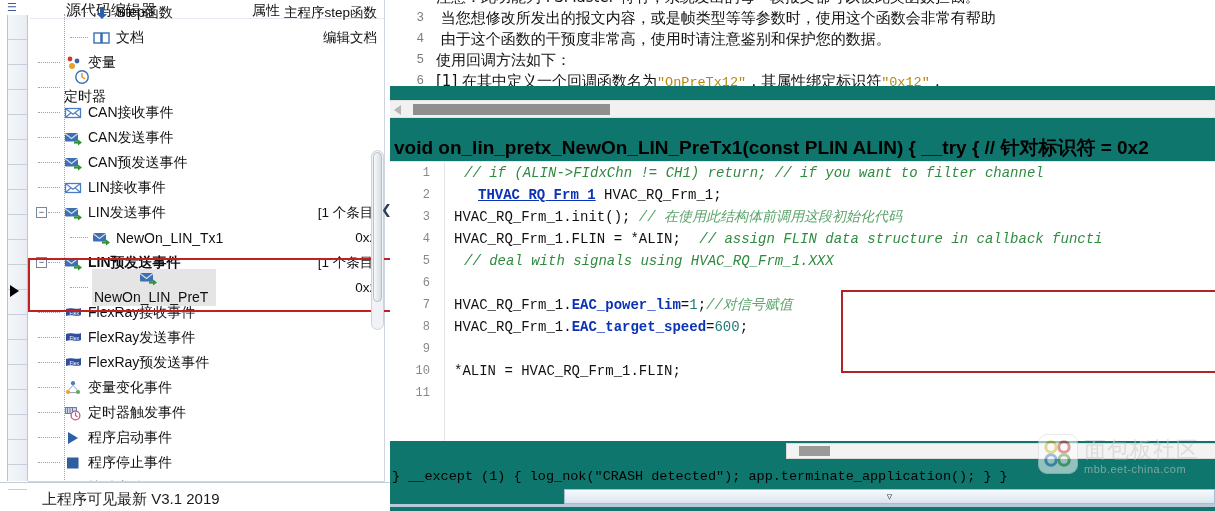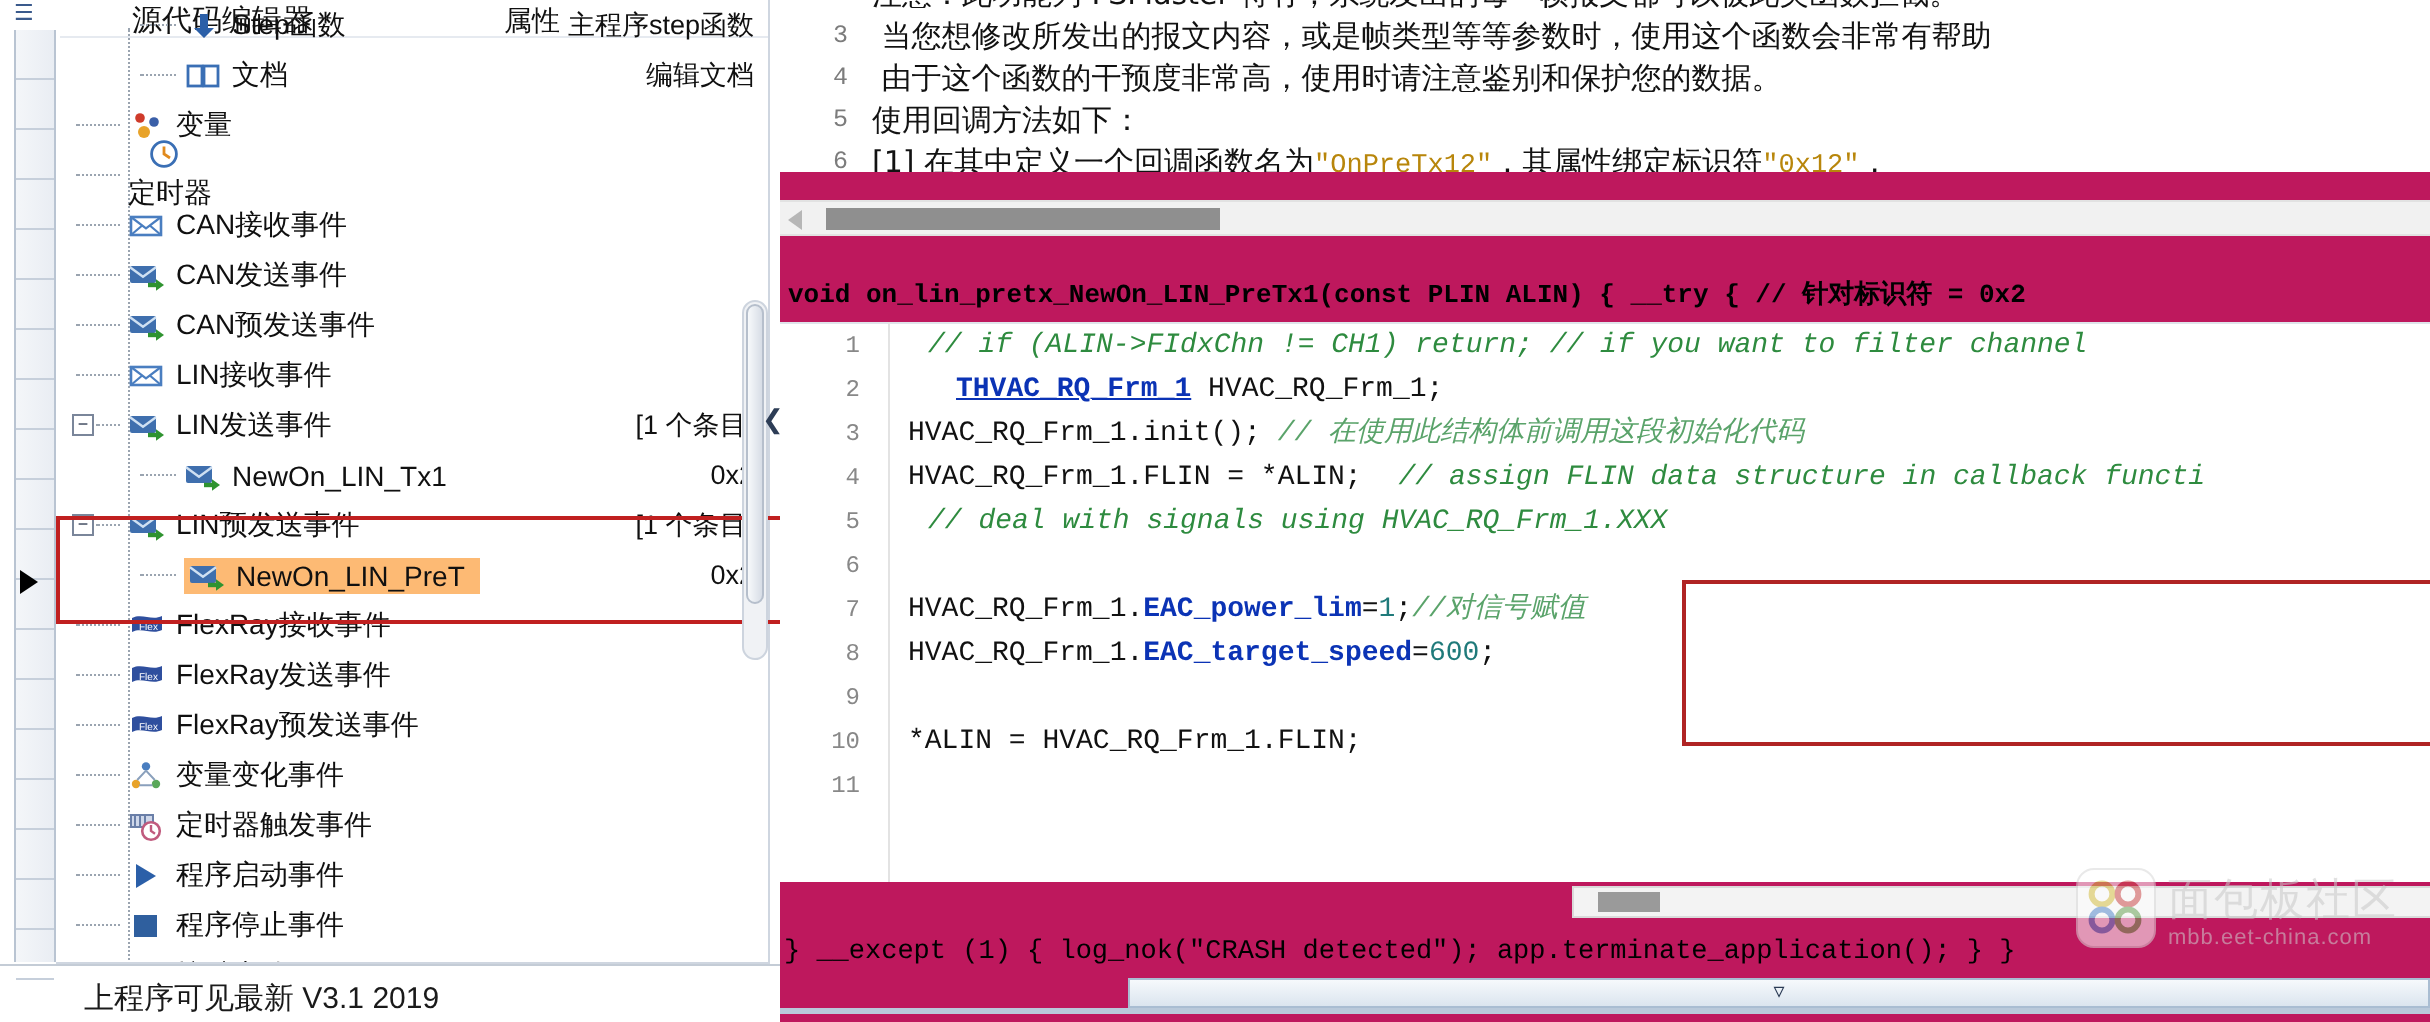--- a/index.html
+++ b/index.html
@@ -190,7 +190,7 @@
     position: absolute;
     left: 390px; top: 0;
     width: 825px; height: 511px;
-    background: #be185d;
+    background: #0f766e;
   }
   
   #doc-block {

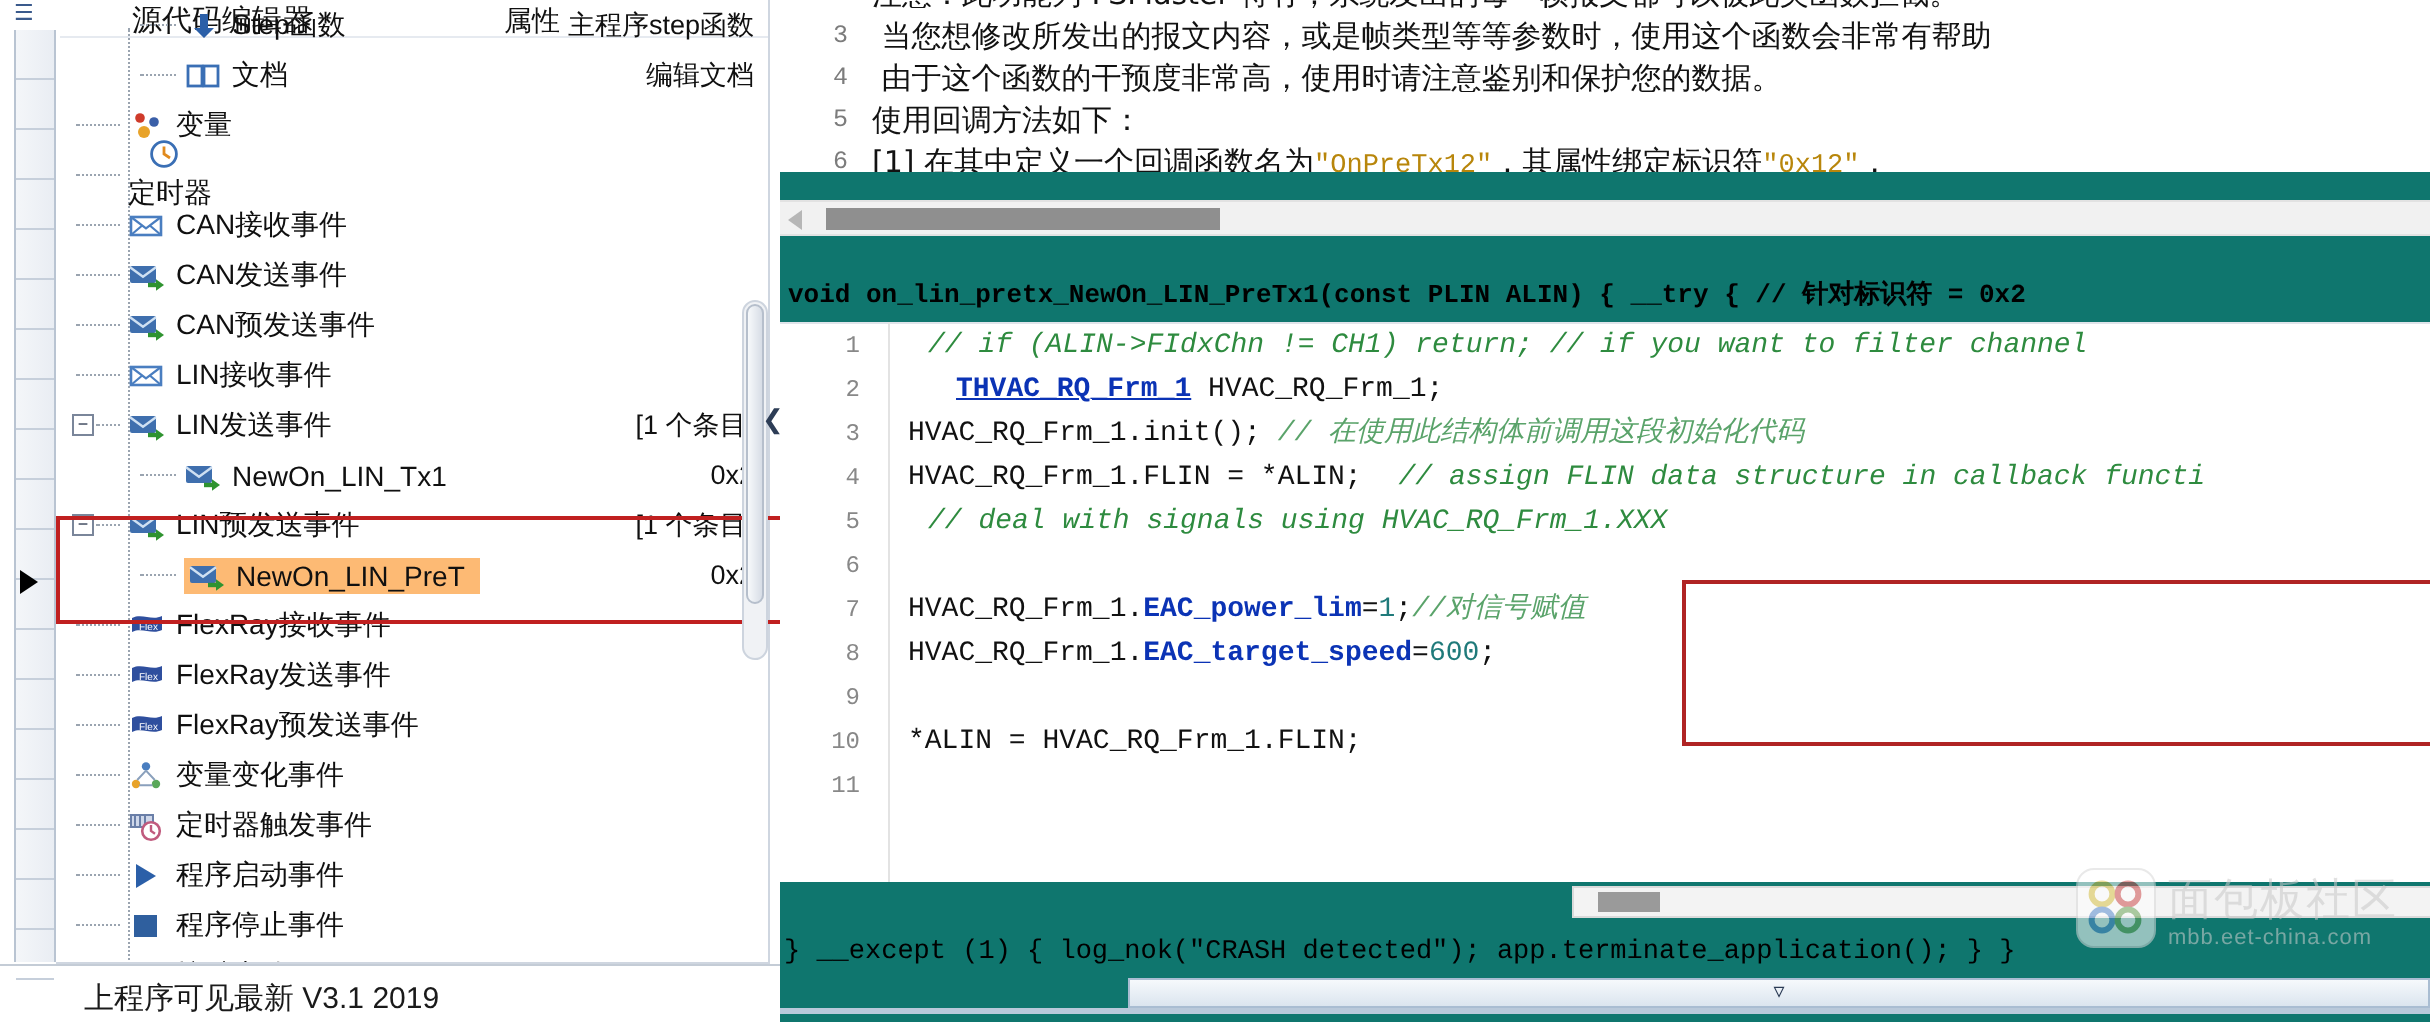--- a/index.html
+++ b/index.html
@@ -251,8 +251,8 @@
     left: 0; top: 135px;
     width: 825px; height: 26px;
     white-space: nowrap;
-    font-family: Liberation Mono, monospace;
-    font-size: 13px;
+    font-family: Liberation Sans, sans-serif;
+    font-size: 19px;
     font-weight: bold;
     color: #000000;
     line-height: 26px;

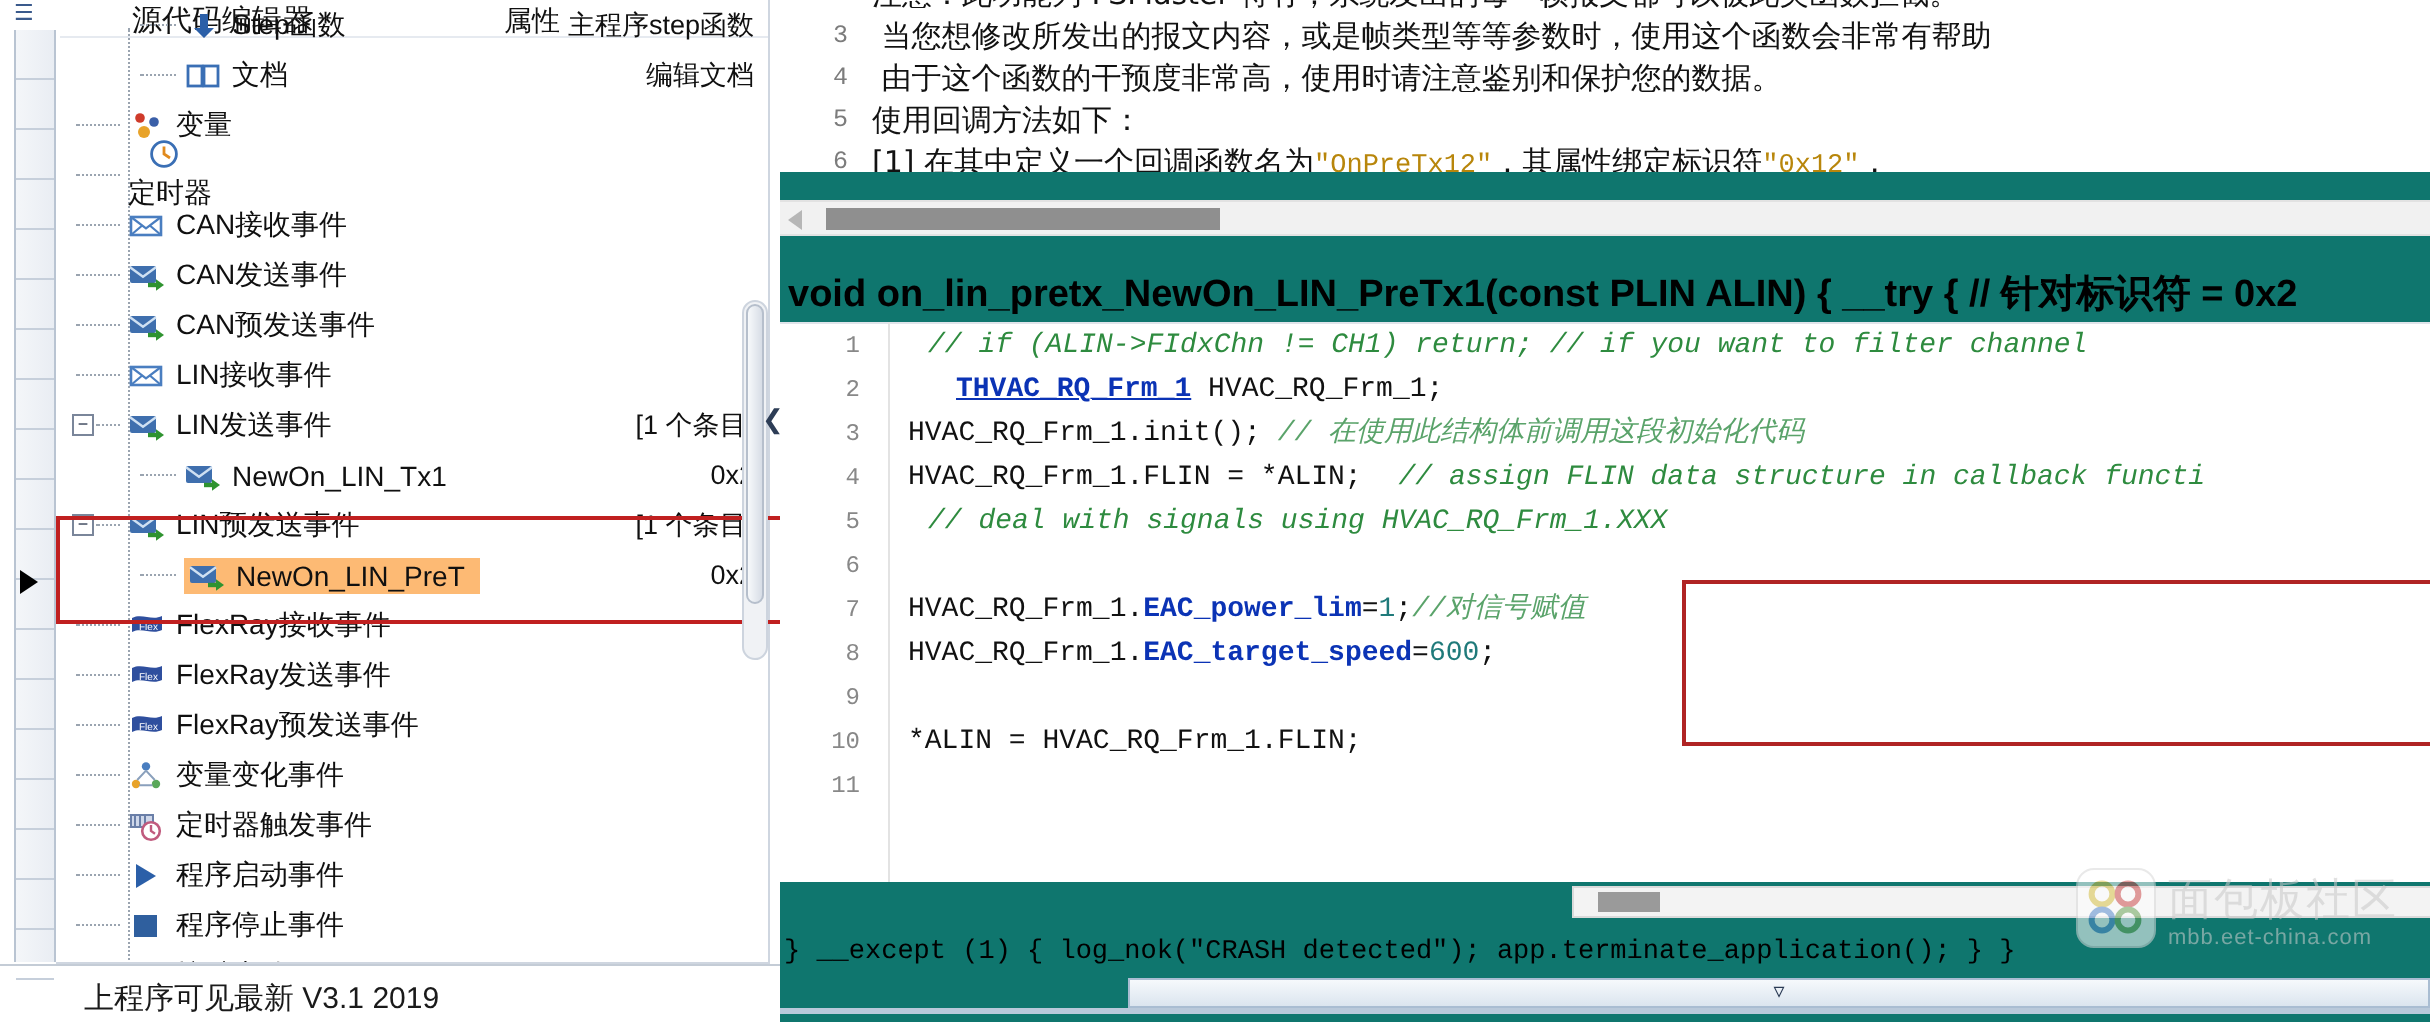--- a/index.html
+++ b/index.html
@@ -572,7 +572,7 @@
         <div class="tree-row indent-1">
           <span class="expander" style="left: 6px; top: 7px;">−</span>
           <span class="dash-h" style="left: 18px; top: 12px; width: 12px;"></span>
-          <span style="display: inline-flex; align-items: center;">
+          <span style="display: inline-flex; align-items: center; font-weight: bold;">
             <span class="tico">
               <svg width="19" height="16">
                 <rect x="1" y="3" width="13" height="8.5" rx="1" fill="#3f6fae"></rect>

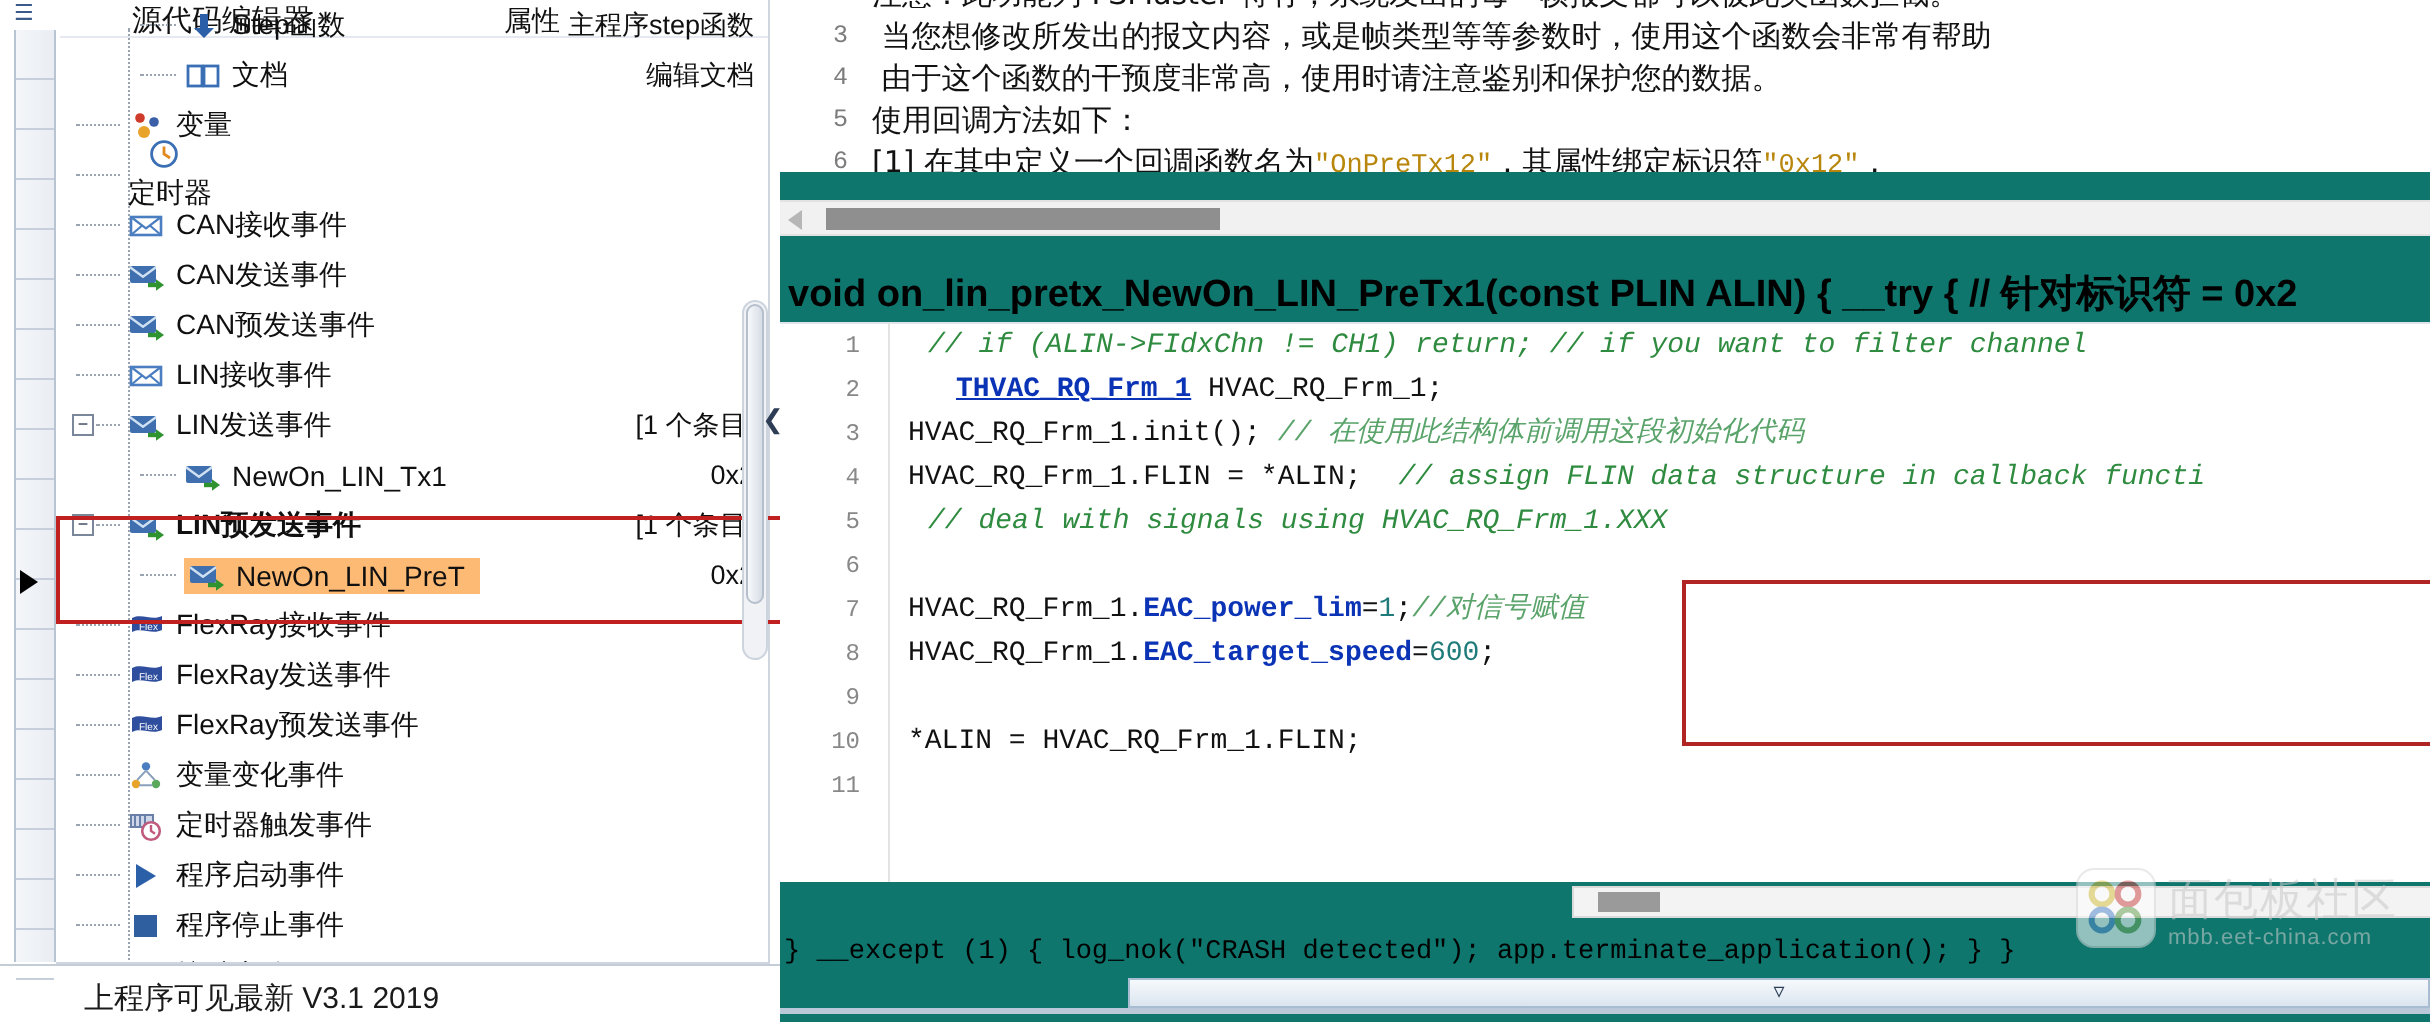--- a/index.html
+++ b/index.html
@@ -116,7 +116,8 @@
   .tico svg { display:block; }
 
   .sel-bg {
-    background: #fdba74;
+    background: #e5e5e5;
+    flex-direction: column;
   }
 
   

